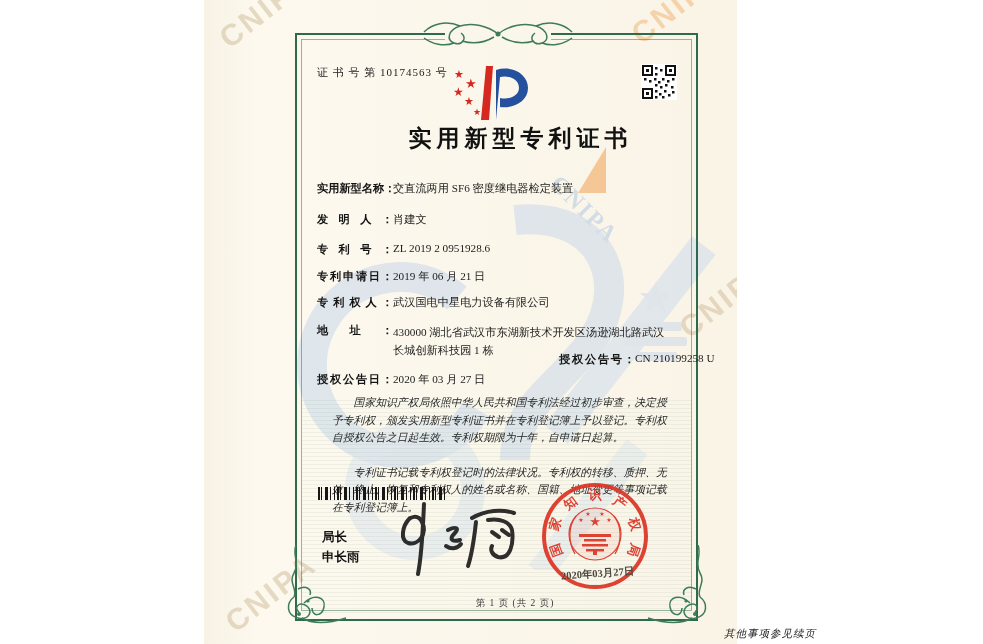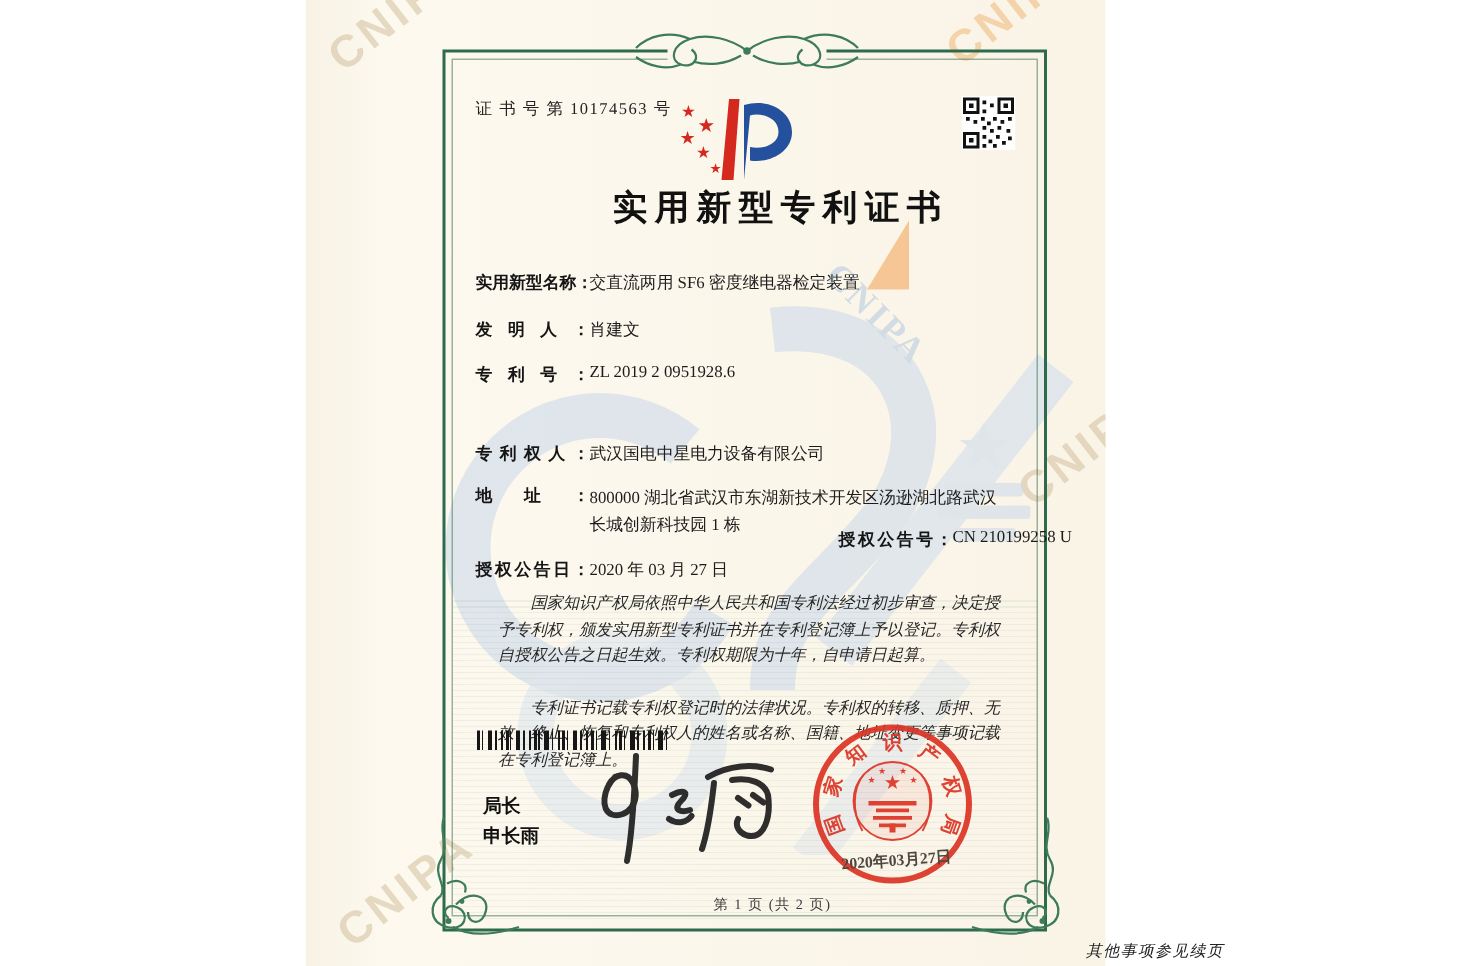--- a/index.html
+++ b/index.html
@@ -172,6 +172,9 @@
   <div class="frow" style="top:242px;">
     <span class="flabel">专利号：</span><span class="fvalue">ZL 2019 2 0951928.6</span>
   </div>
+  <div class="frow" style="top:269px;">
+    <span class="flabel">专利申请日：</span><span class="fvalue">2019 年 06 月 21 日</span>
+  </div>
   <div class="frow" style="top:295px;">
     <span class="flabel">专利权人：</span><span class="fvalue">武汉国电中星电力设备有限公司</span>
   </div>

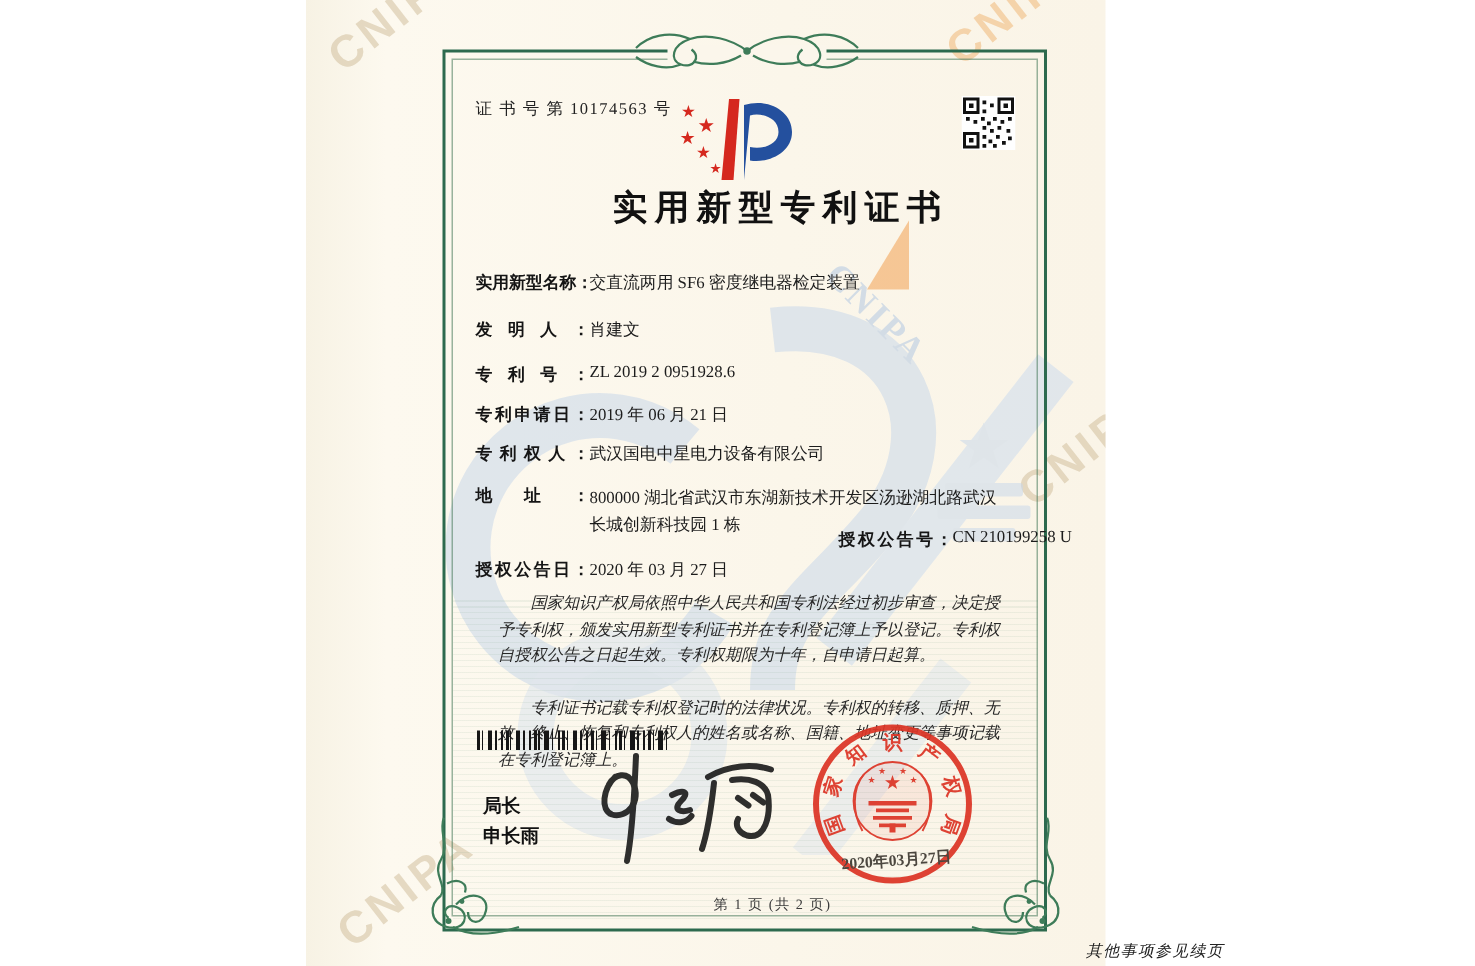--- a/index.html
+++ b/index.html
@@ -179,7 +179,7 @@
     <span class="flabel">专利权人：</span><span class="fvalue">武汉国电中星电力设备有限公司</span>
   </div>
   <div class="frow" style="top:323px;">
-    <span class="flabel">地址：</span><span class="fvalue wrap">800000 湖北省武汉市东湖新技术开发区汤逊湖北路武汉
+    <span class="flabel">地址：</span><span class="fvalue wrap">430000 湖北省武汉市东湖新技术开发区汤逊湖北路武汉
 长城创新科技园 1 栋</span>
   </div>
   <div class="frow" style="top:372px;">

